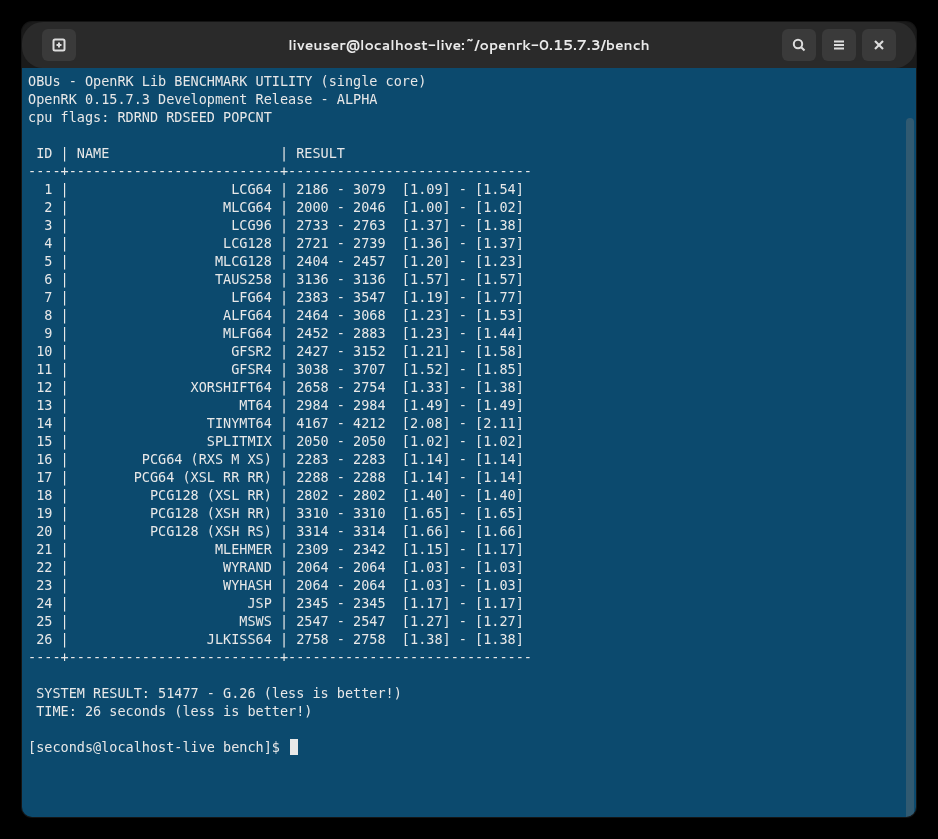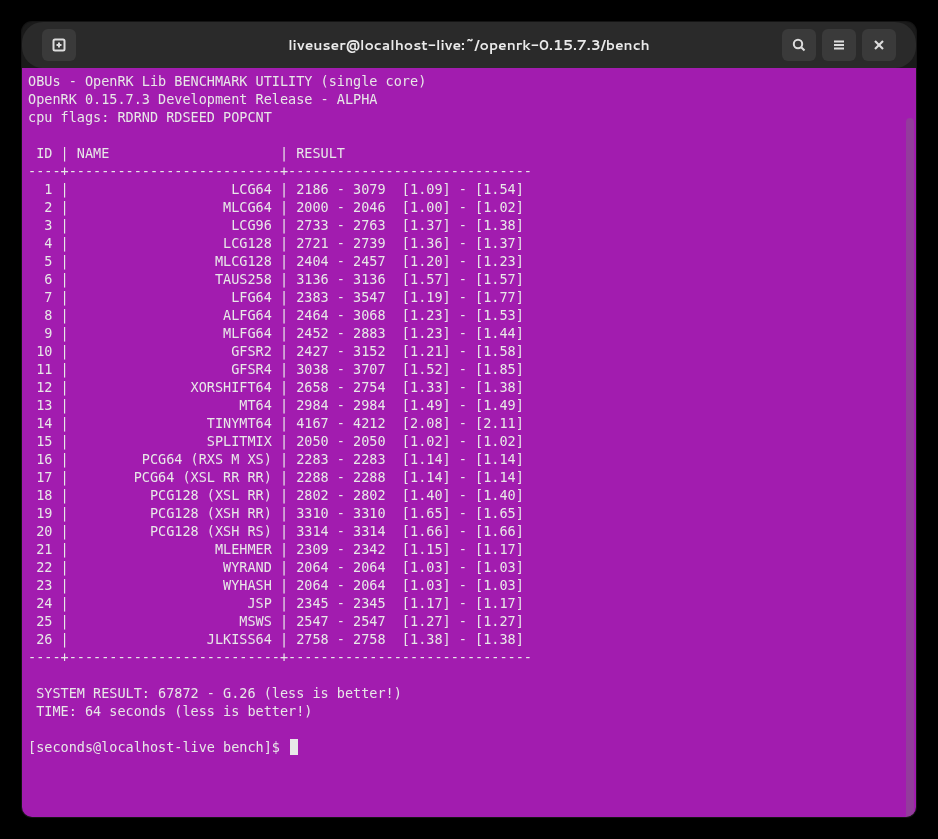--- a/index.html
+++ b/index.html
@@ -83,7 +83,7 @@
       left: 0;
       right: 0;
       bottom: 0;
-      background: #a21caf;
+      background: #0c4a6e;
       padding: 4px 6px;
       overflow: hidden;
     }

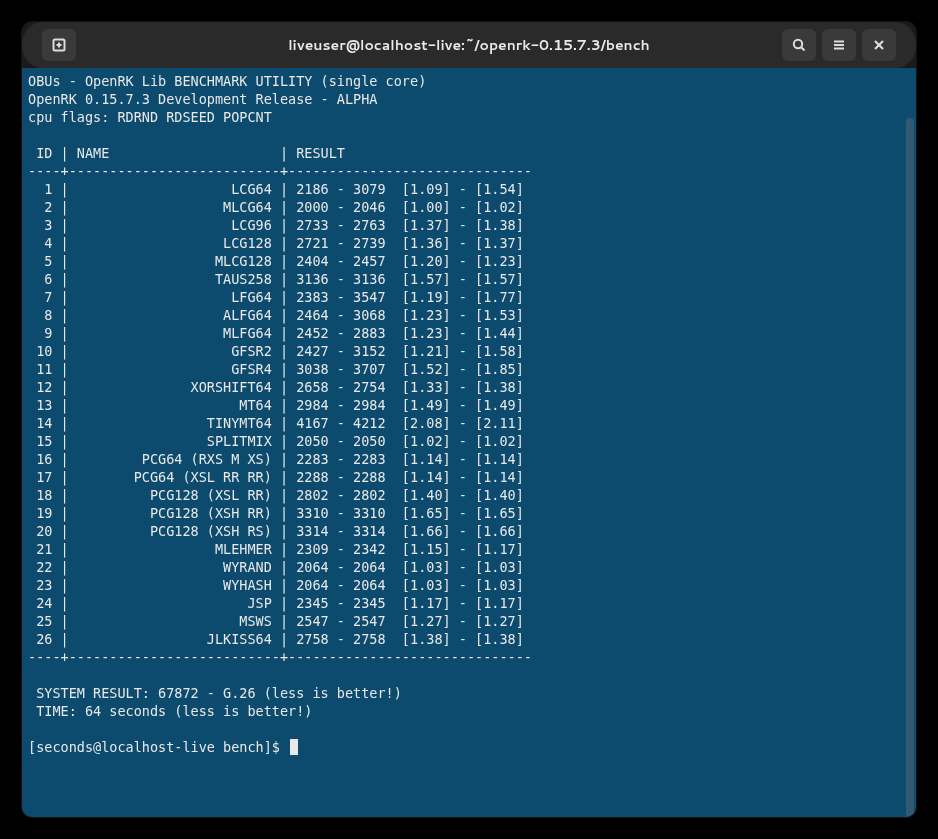--- a/index.html
+++ b/index.html
@@ -188,7 +188,7 @@
  26 |                 JLKISS64 | 2758 - 2758  [1.38] - [1.38]
 </span><span>----+--------------------------+------------------------------</span>
 
-<span> SYSTEM RESULT: 67872 - G.26 (less is better!)</span>
+<span> SYSTEM RESULT: 51477 - G.26 (less is better!)</span>
 <span> TIME: 64 seconds (less is better!)</span>
 
 <span class="prompt-line">[seconds@localhost-live bench]$ </span><span class="cursor"></span></div>

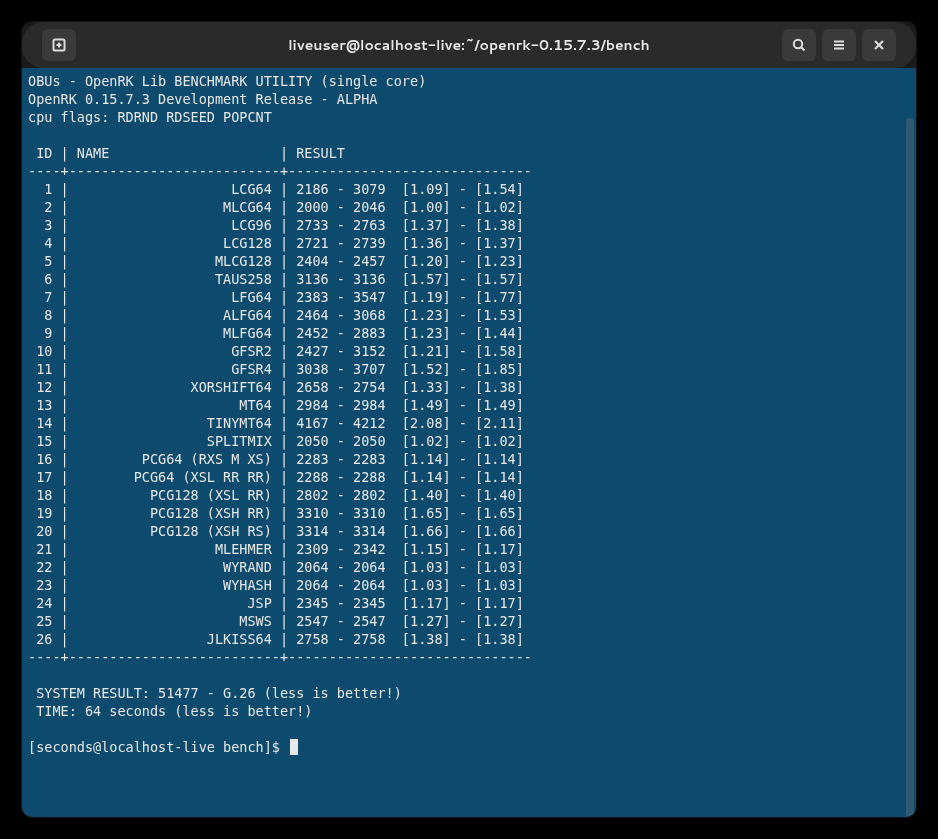--- a/index.html
+++ b/index.html
@@ -189,7 +189,7 @@
 </span><span>----+--------------------------+------------------------------</span>
 
 <span> SYSTEM RESULT: 51477 - G.26 (less is better!)</span>
-<span> TIME: 64 seconds (less is better!)</span>
+<span> TIME: 26 seconds (less is better!)</span>
 
 <span class="prompt-line">[seconds@localhost-live bench]$ </span><span class="cursor"></span></div>
     <div class="scrollbar"></div>

